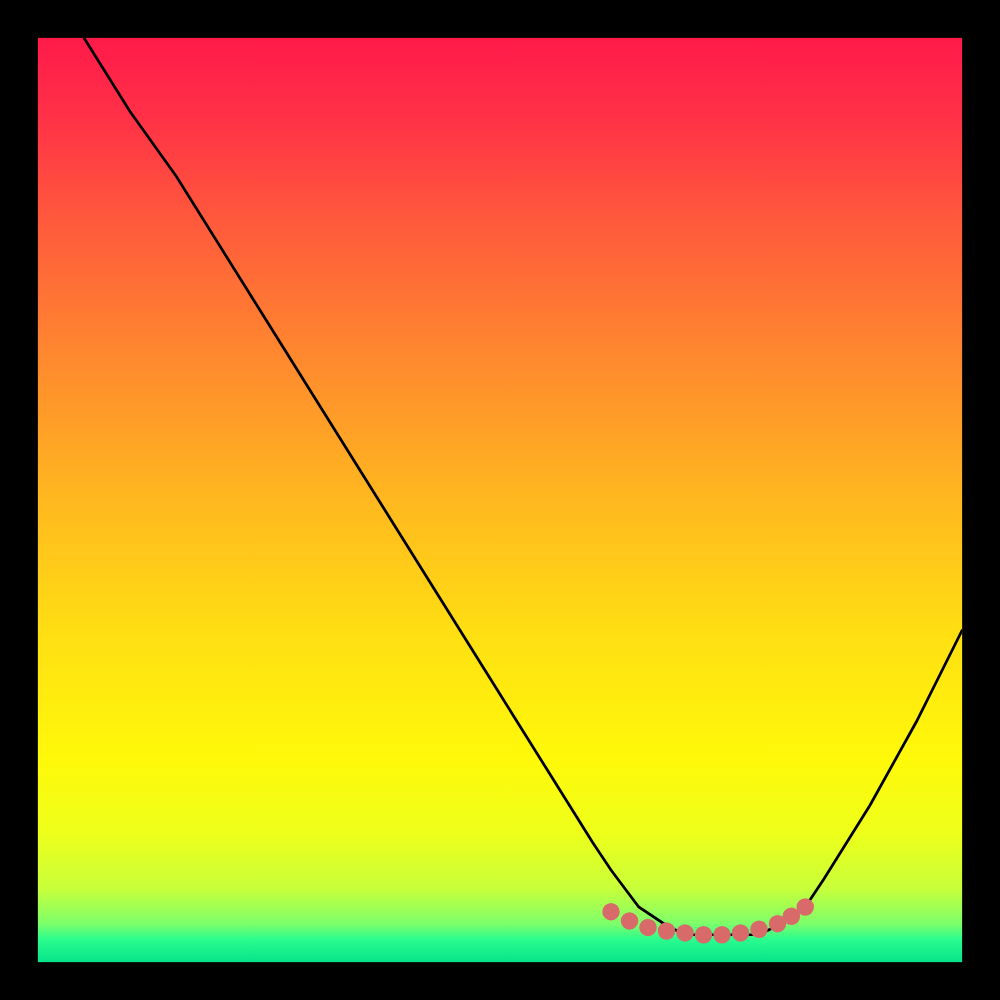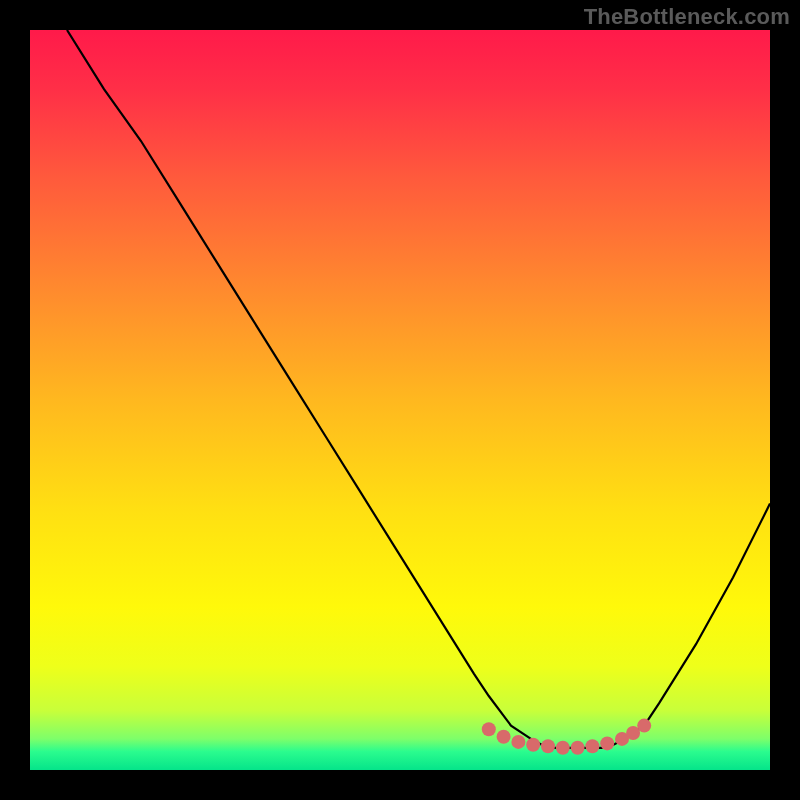--- a/index.html
+++ b/index.html
@@ -98,7 +98,6 @@
 
   </div>
 
-  <div class="attribution">TheBottleneck.com</div>
 </div>
 
 </body></html>

